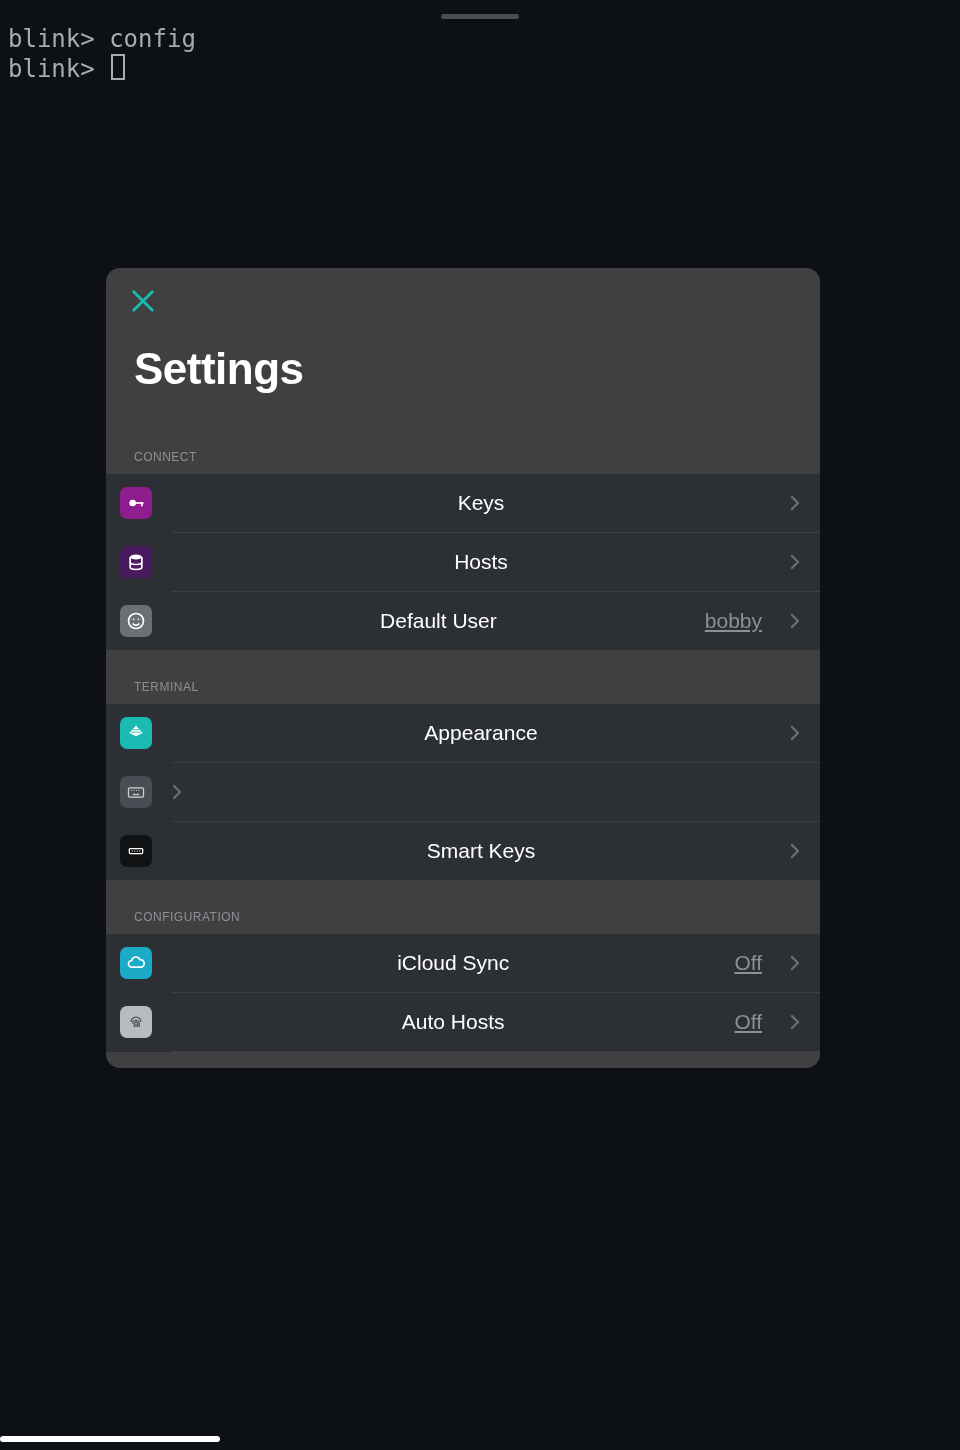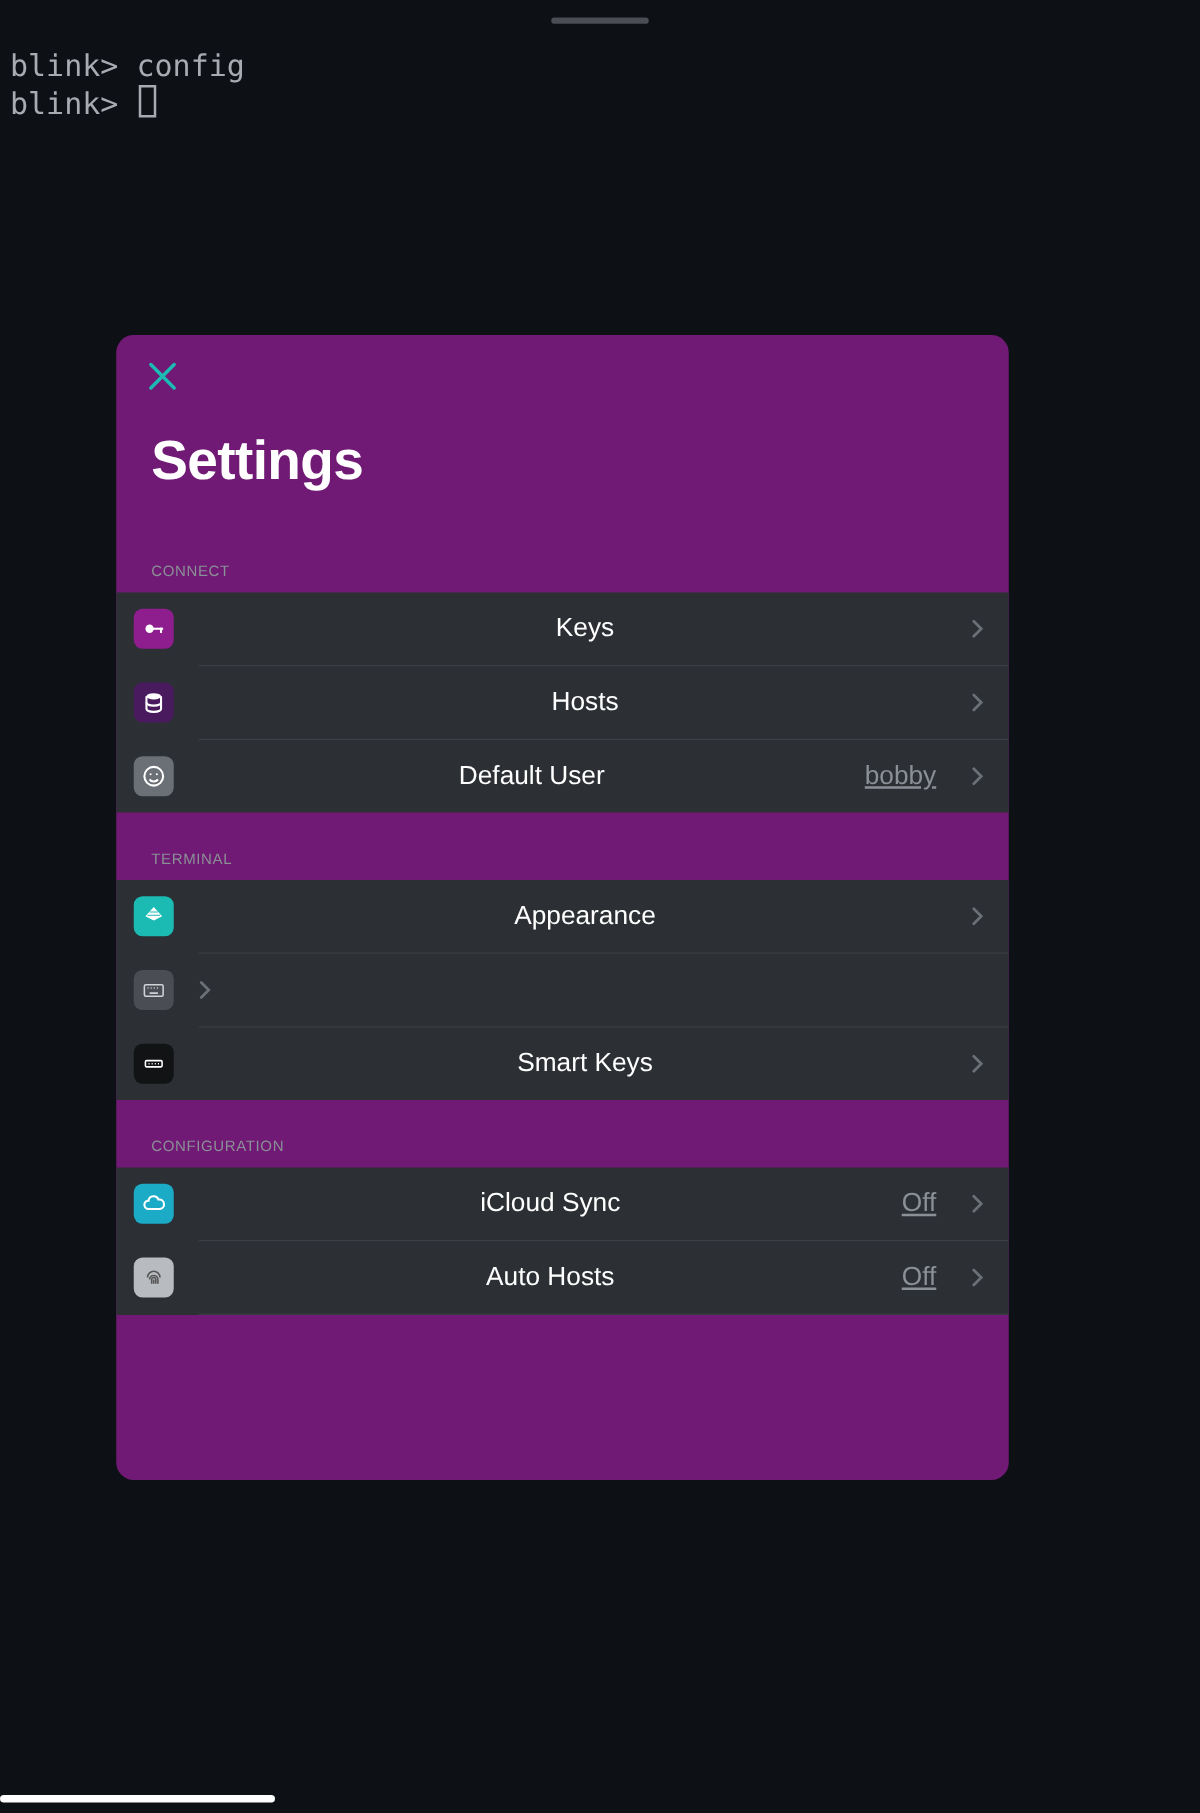--- a/index.html
+++ b/index.html
@@ -31,7 +31,7 @@
   
   .terminal {
     position: absolute;
-    top: 38px;
+    top: 24px;
     left: 8px;
     font-family: "SF Mono", Menlo, Consolas, monospace;
     font-size: 24px;

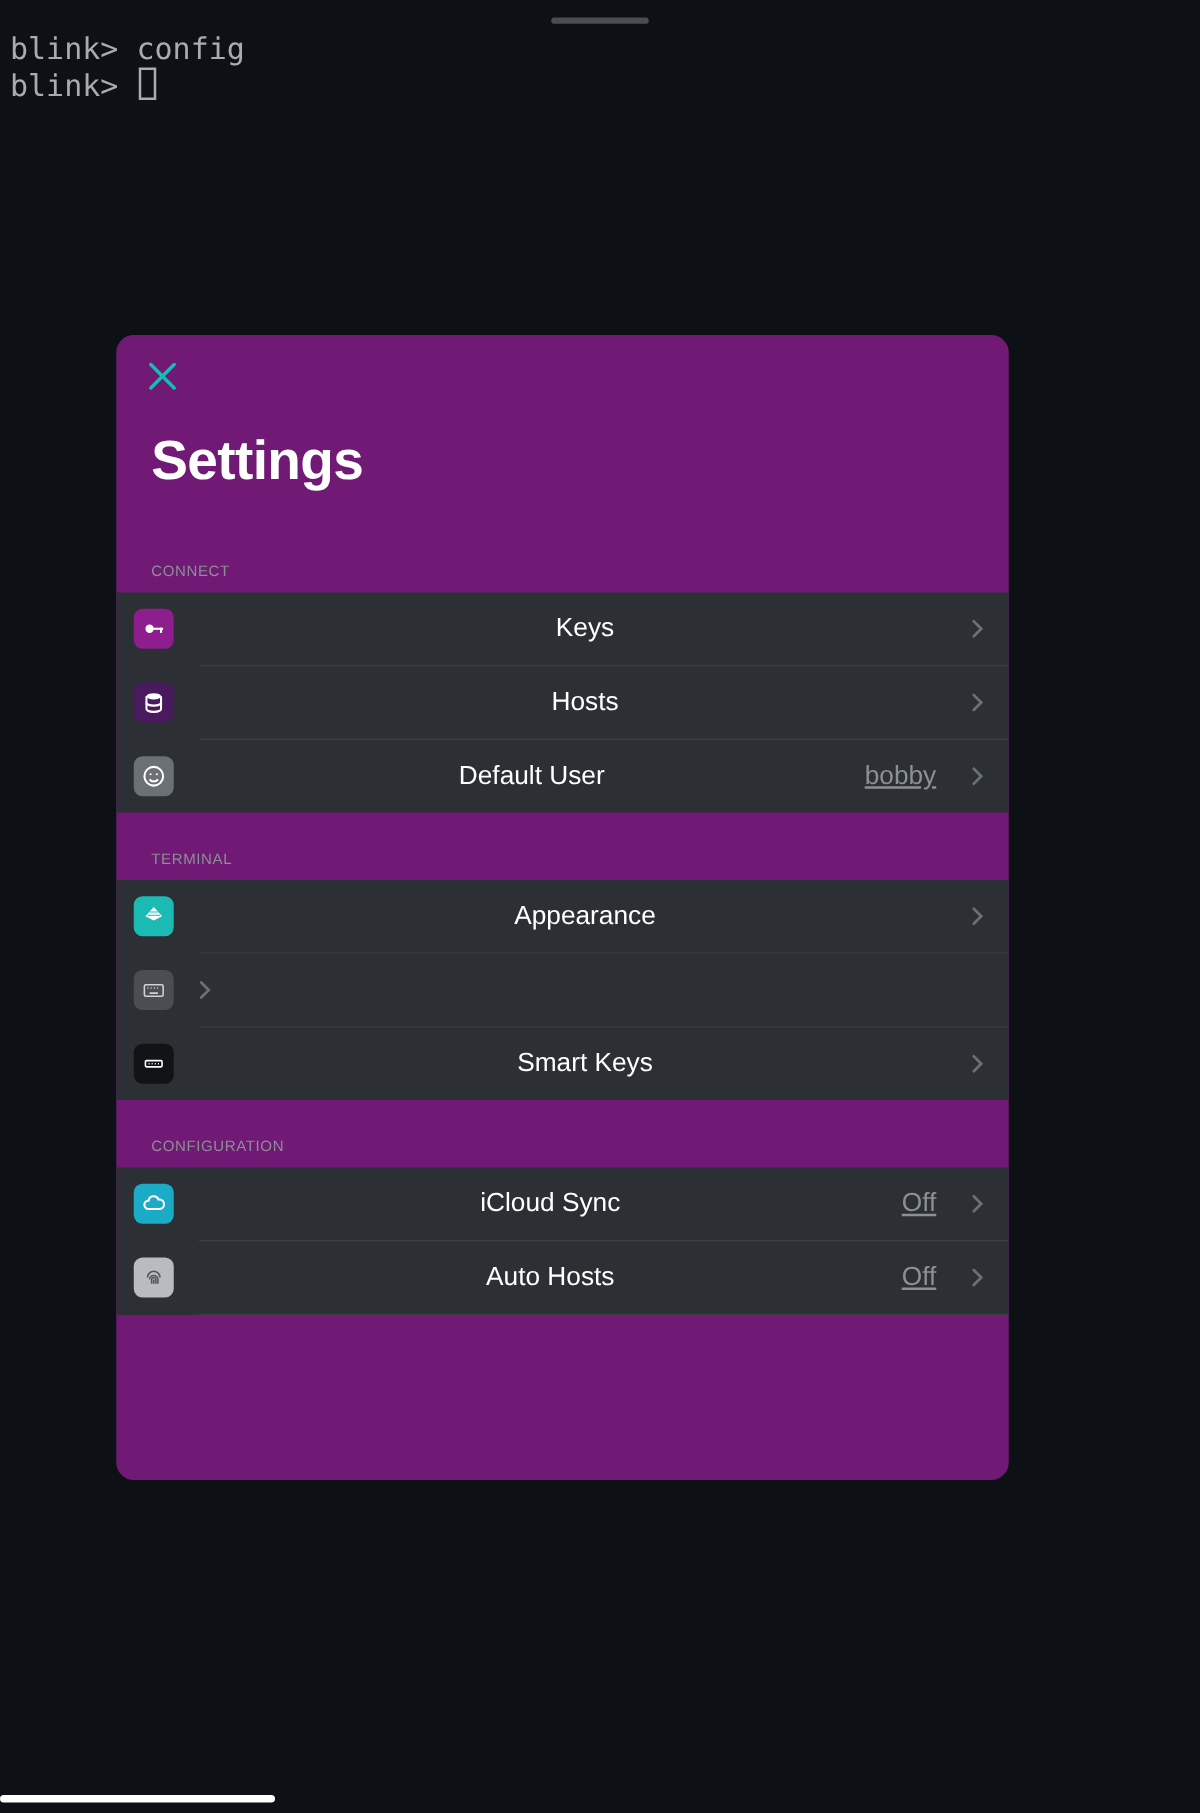--- a/index.html
+++ b/index.html
@@ -54,10 +54,10 @@
   .modal {
     position: absolute;
     top: 268px;
-    left: 93px;
+    left: 106px;
     width: 714px;
-    height: 916px;
-    background: #701a75;
+    height: 800px;
+    background: #404040;
     border-radius: 14px;
     overflow: hidden;
   }

